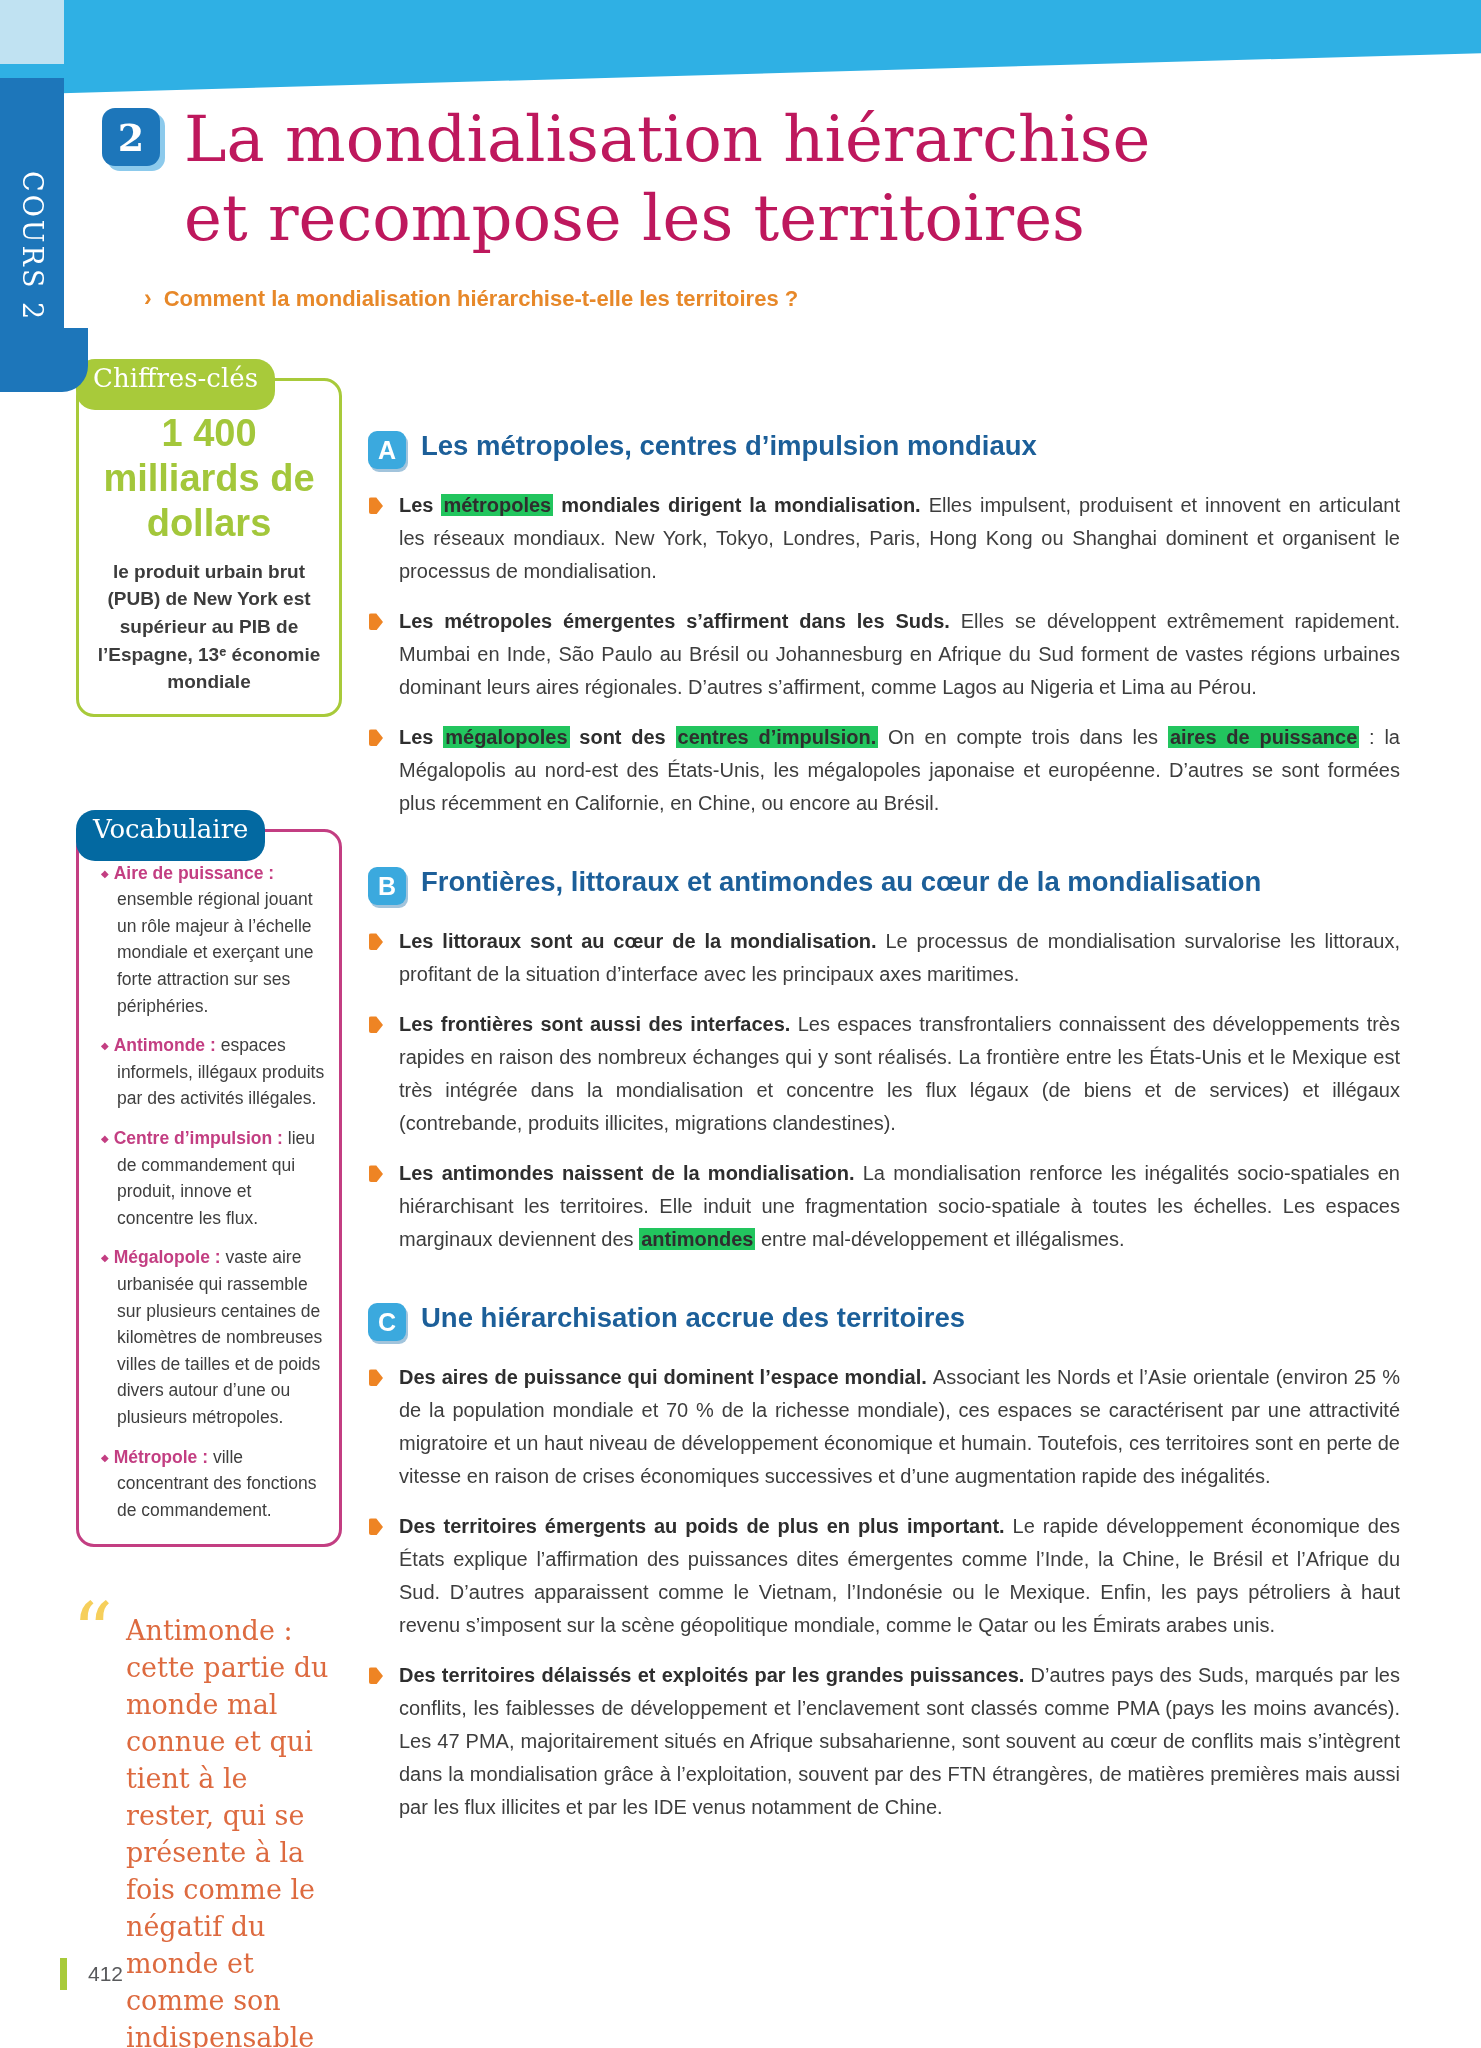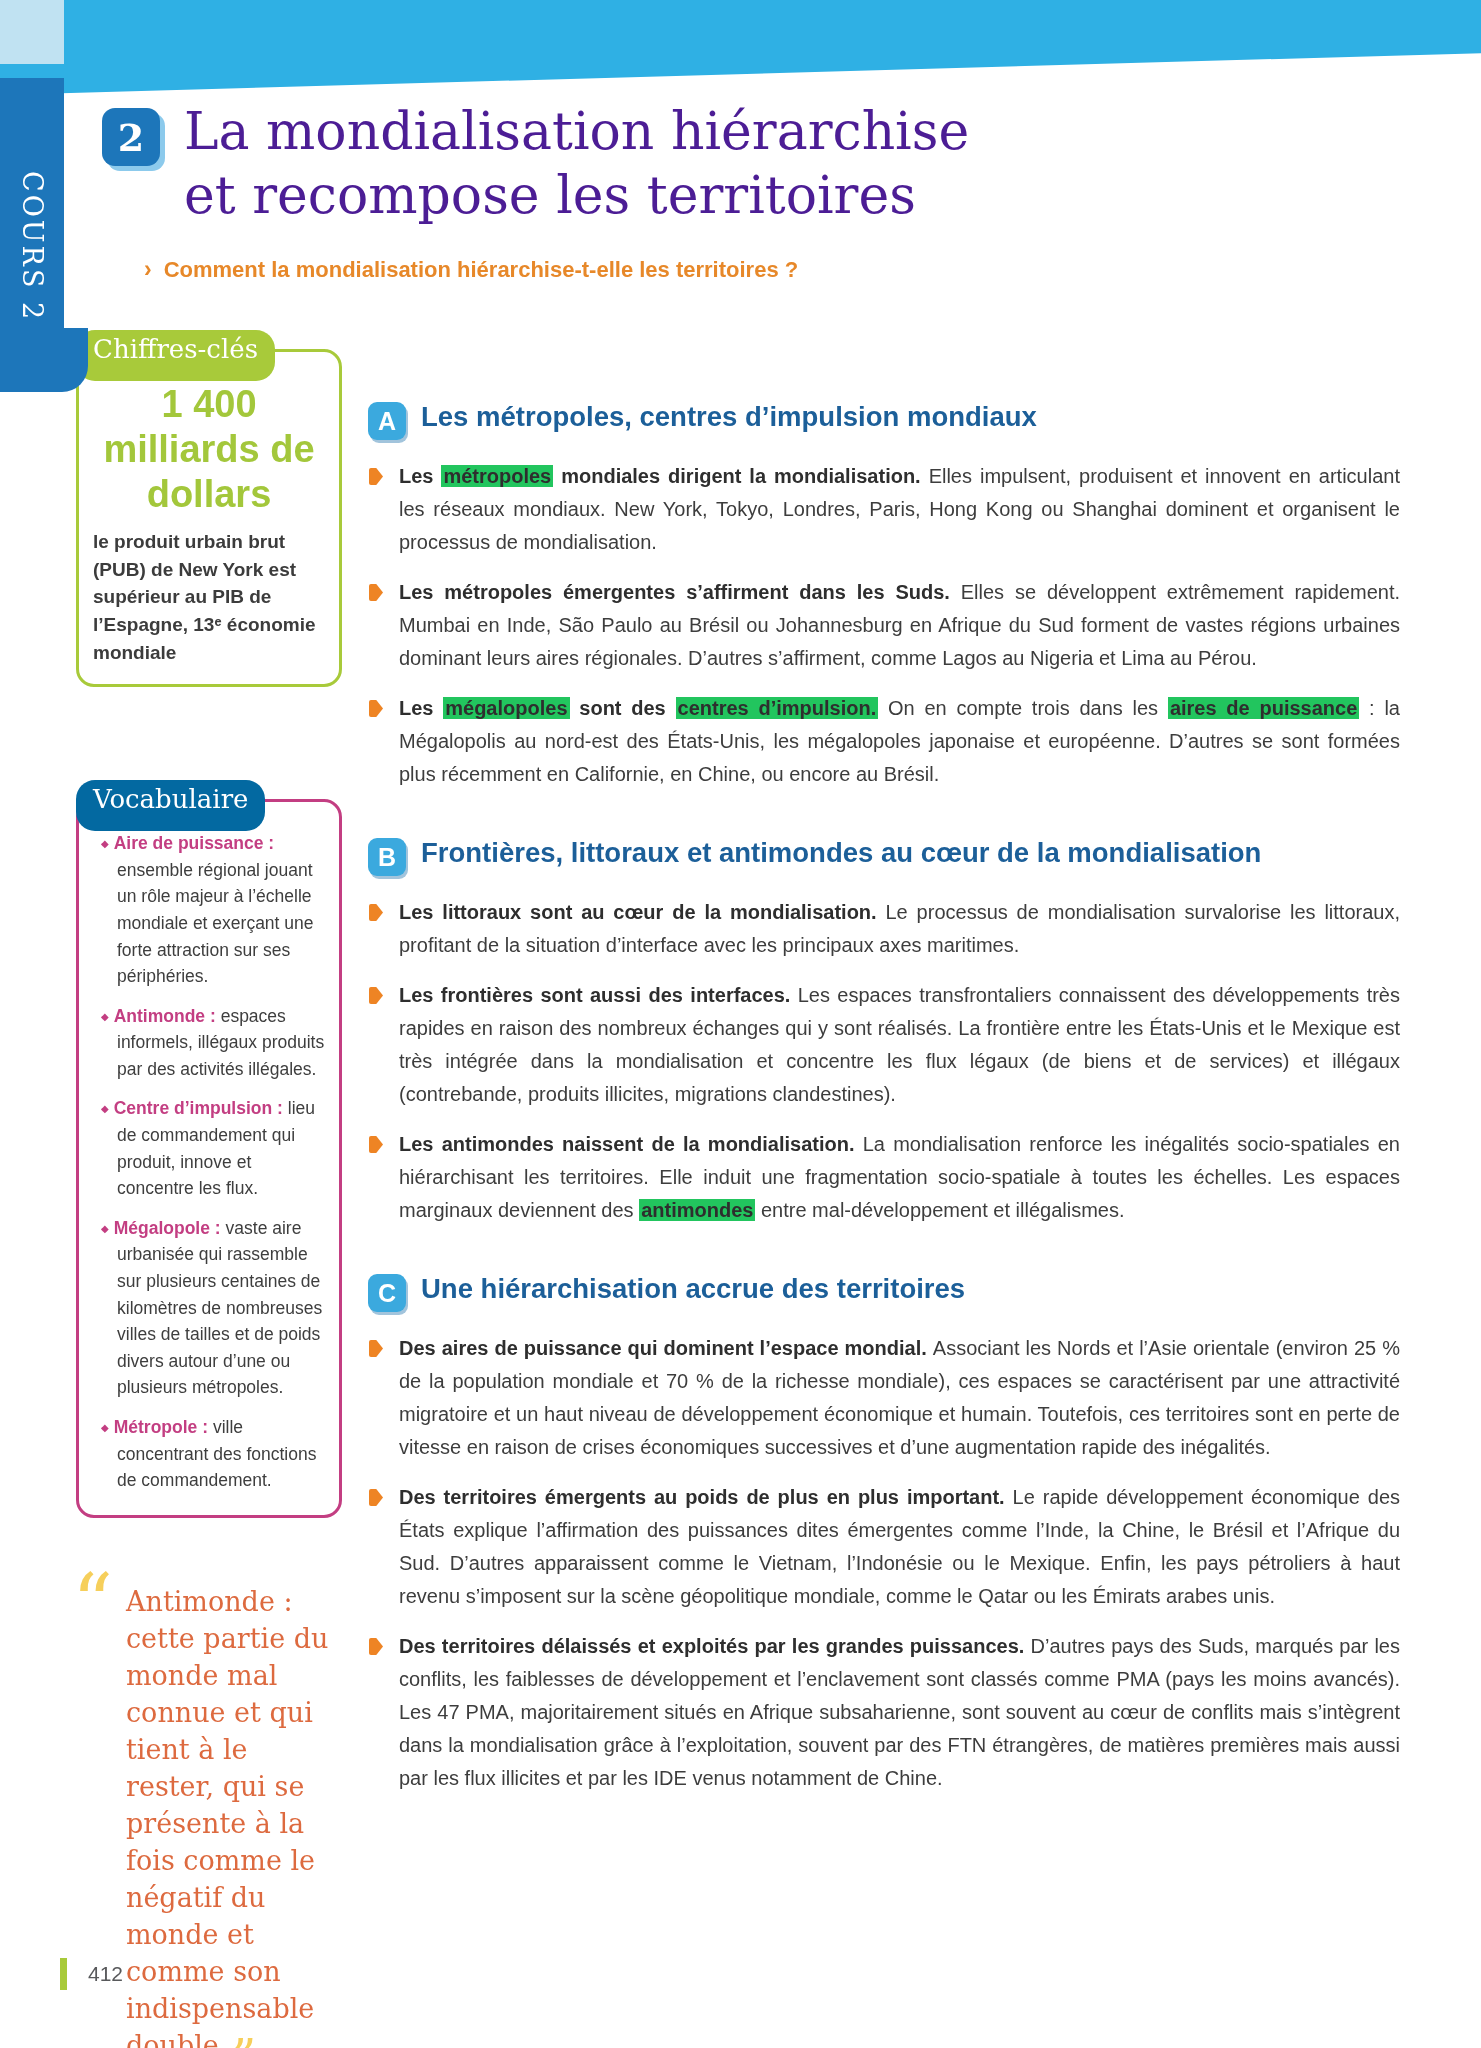--- a/index.html
+++ b/index.html
@@ -30,7 +30,7 @@
     font-size:38px; display:flex; align-items:center; justify-content:center;
     box-shadow:5px 5px 0 #8ccaec; }
   .lesson-title { margin:0; font-family:"DejaVu Serif", serif; font-weight:normal;
-    font-size:52px; line-height:1.23; color:#4c1d95; }
+    font-size:64px; line-height:1.23; color:#be185d; }
   .question { margin:28px 0 0 80px; font-size:22px; font-weight:bold; color:#e78829; }
   .q-chevron { margin-right:12px; font-size:23px; }
 

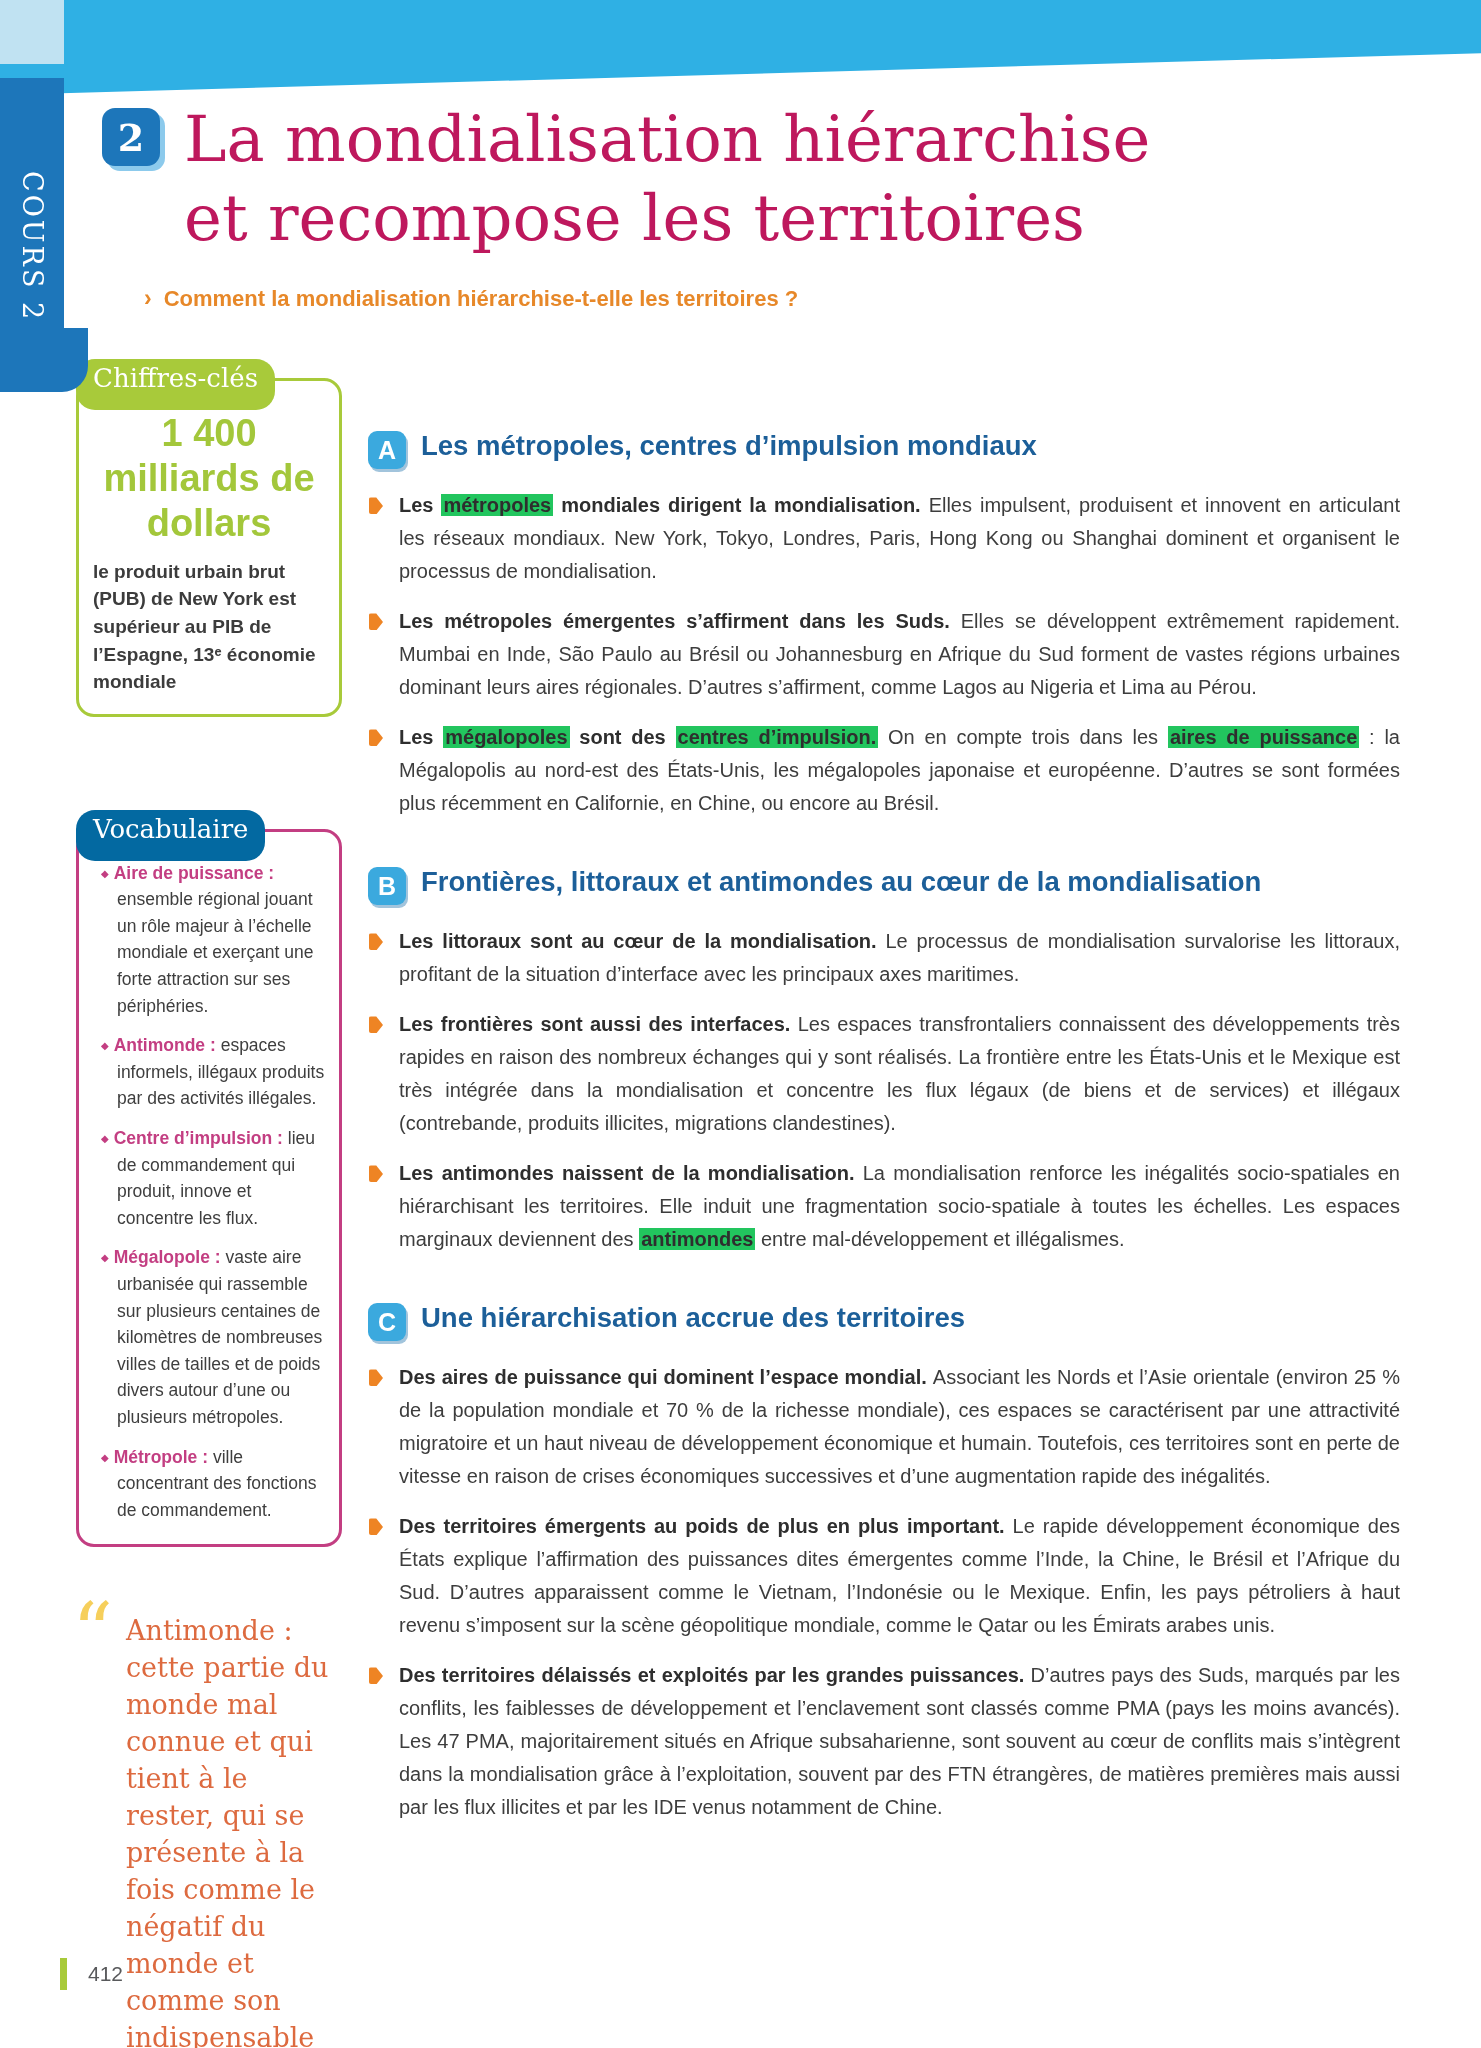--- a/index.html
+++ b/index.html
@@ -51,7 +51,7 @@
 
   .kf-figure { color:#a3c73b; font-size:38px; font-weight:bold; text-align:center;
     line-height:1.18; margin:4px 0 0; }
-  .kf-caption { color:#3c3c3c; font-size:19px; font-weight:bold; text-align:left;
+  .kf-caption { color:#3c3c3c; font-size:19px; font-weight:bold; text-align:center;
     line-height:1.45; margin:12px 2px 2px; }
 
   .vocab-entry { font-size:17.5px; line-height:1.52; color:#3e3e3e;

